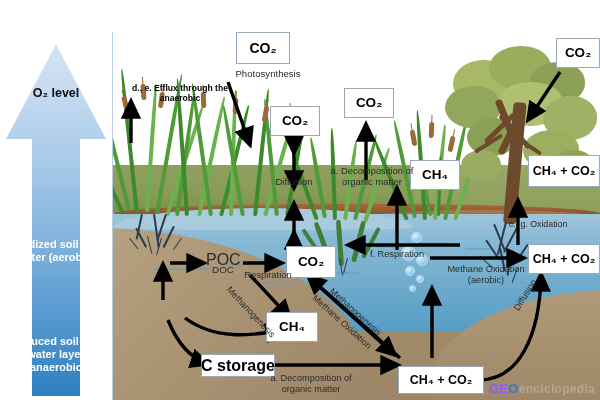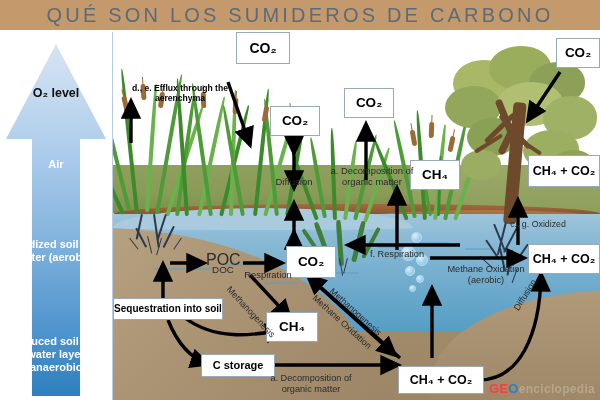--- a/index.html
+++ b/index.html
@@ -131,9 +131,6 @@
 
 <div id="root">
 
-  <div id="titlebar">
-    <div id="title">QUÉ SON LOS SUMIDEROS DE CARBONO</div>
-  </div>
 
   <div id="o2col">
     <div id="o2arrow"></div>

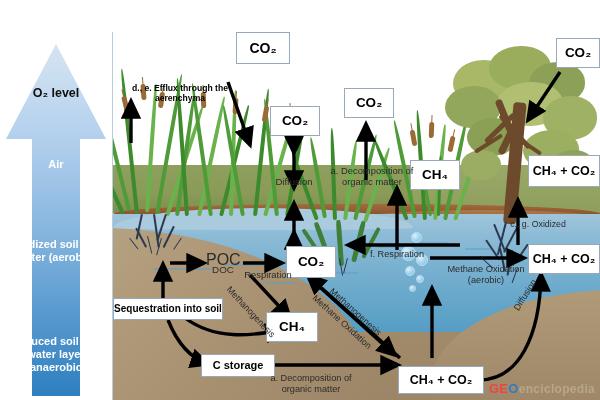--- a/index.html
+++ b/index.html
@@ -391,6 +391,7 @@
 
   <div class="lab b" style="left:118px;top:83px;width:124px;white-space:normal;font-size:8.6px;">d., e. Efflux through the aerenchyma</div>
 
+  <div class="lab" style="left:218px;top:68px;width:100px;font-size:9.6px;">Photosynthesis</div>
 
   <div class="lab" style="left:267px;top:176px;width:54px;font-size:9.6px;">Diffusion</div>
 

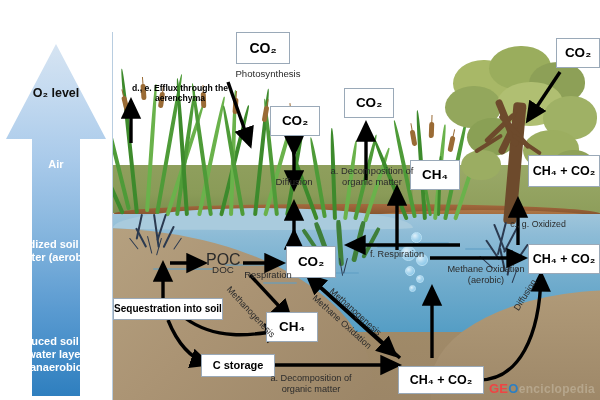--- a/index.html
+++ b/index.html
@@ -389,7 +389,7 @@
     <span>CH₄ + CO₂</span>
   </div>
 
-  <div class="lab b" style="left:118px;top:83px;width:124px;white-space:normal;font-size:8.6px;">d., e. Efflux through the aerenchyma</div>
+  <div class="lab b" style="left:118px;top:83px;width:124px;white-space:normal;font-size:8.6px;">d., e. Efflux through the anaerobic</div>
 
   <div class="lab" style="left:218px;top:68px;width:100px;font-size:9.6px;">Photosynthesis</div>
 

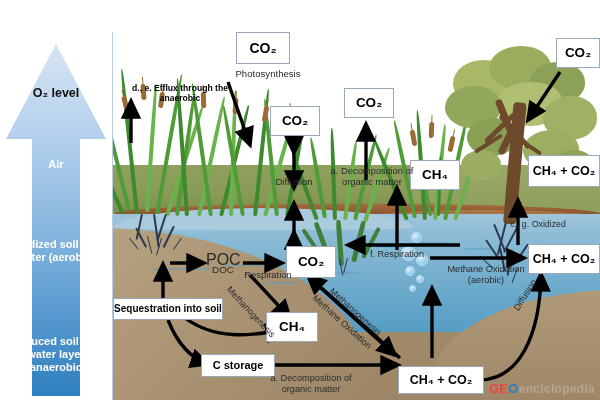--- a/index.html
+++ b/index.html
@@ -135,7 +135,6 @@
   <div id="o2col">
     <div id="o2arrow"></div>
     <div class="o2lab" id="o2-title">O₂ level</div>
-    <div class="o2lab" id="o2-air">Air</div>
     <div class="o2lab" id="o2-ox">
       <span>Oxidized soil and water (aerobic)</span>
     </div>

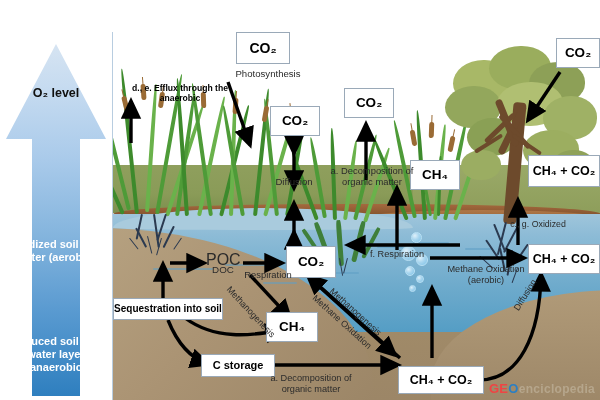--- a/index.html
+++ b/index.html
@@ -398,7 +398,7 @@
 
   <div class="lab" style="left:364px;top:249px;width:66px;font-size:9.2px;">f. Respiration</div>
 
-  <div class="lab" style="left:494px;top:219px;width:88px;font-size:8.8px;">c., g. Oxidized</div>
+  <div class="lab" style="left:494px;top:219px;width:88px;font-size:8.8px;">c., g. Oxidation</div>
 
   <div class="lab" style="left:434px;top:264px;width:104px;white-space:normal;font-size:9.2px;">Methane Oxidation (aerobic)</div>
 

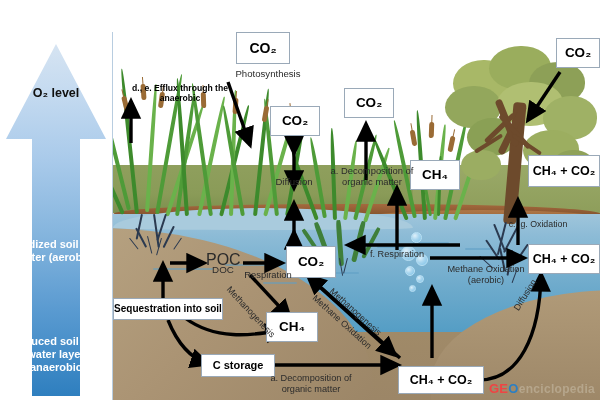--- a/index.html
+++ b/index.html
@@ -376,9 +376,6 @@
     <span>CH₄</span>
   </div>
 
-  <div class="box" style="left:113px;top:298px;width:108px;height:20px;font-size:10px;">
-    <span>Sequestration into soil</span>
-  </div>
 
   <div class="box" style="left:201px;top:354px;width:72px;height:21px;font-size:11px;">
     <span>C storage</span>

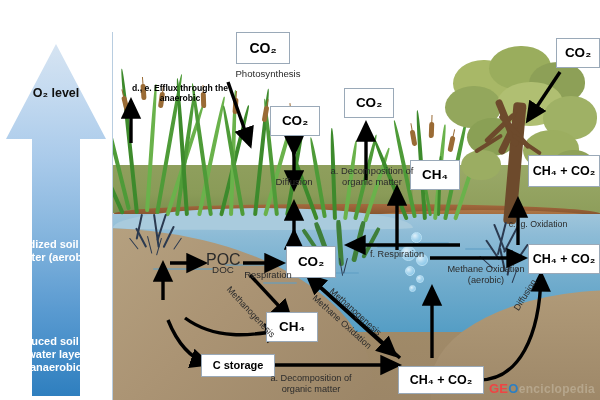--- a/index.html
+++ b/index.html
@@ -377,7 +377,7 @@
   </div>
 
 
-  <div class="box" style="left:201px;top:354px;width:72px;height:21px;font-size:11px;">
+  <div class="box" style="left:201px;top:354px;width:72px;height:21px;font-size:16px;">
     <span>C storage</span>
   </div>
 

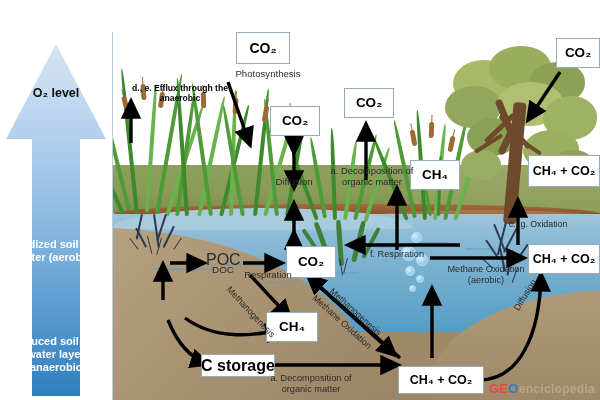--- a/index.html
+++ b/index.html
@@ -122,7 +122,7 @@
 
   
   #wm{position:absolute;right:6px;bottom:4px;font-size:13px;font-weight:bold;letter-spacing:.3px;}
-  #wm .g{color:#ef4444;}
+  #wm .g{color:#8b5cf6;}
   #wm .o{color:#2b7fc4;}
   #wm .e{color:#b6a68c;font-weight:bold;font-size:12px;}
 </style>

